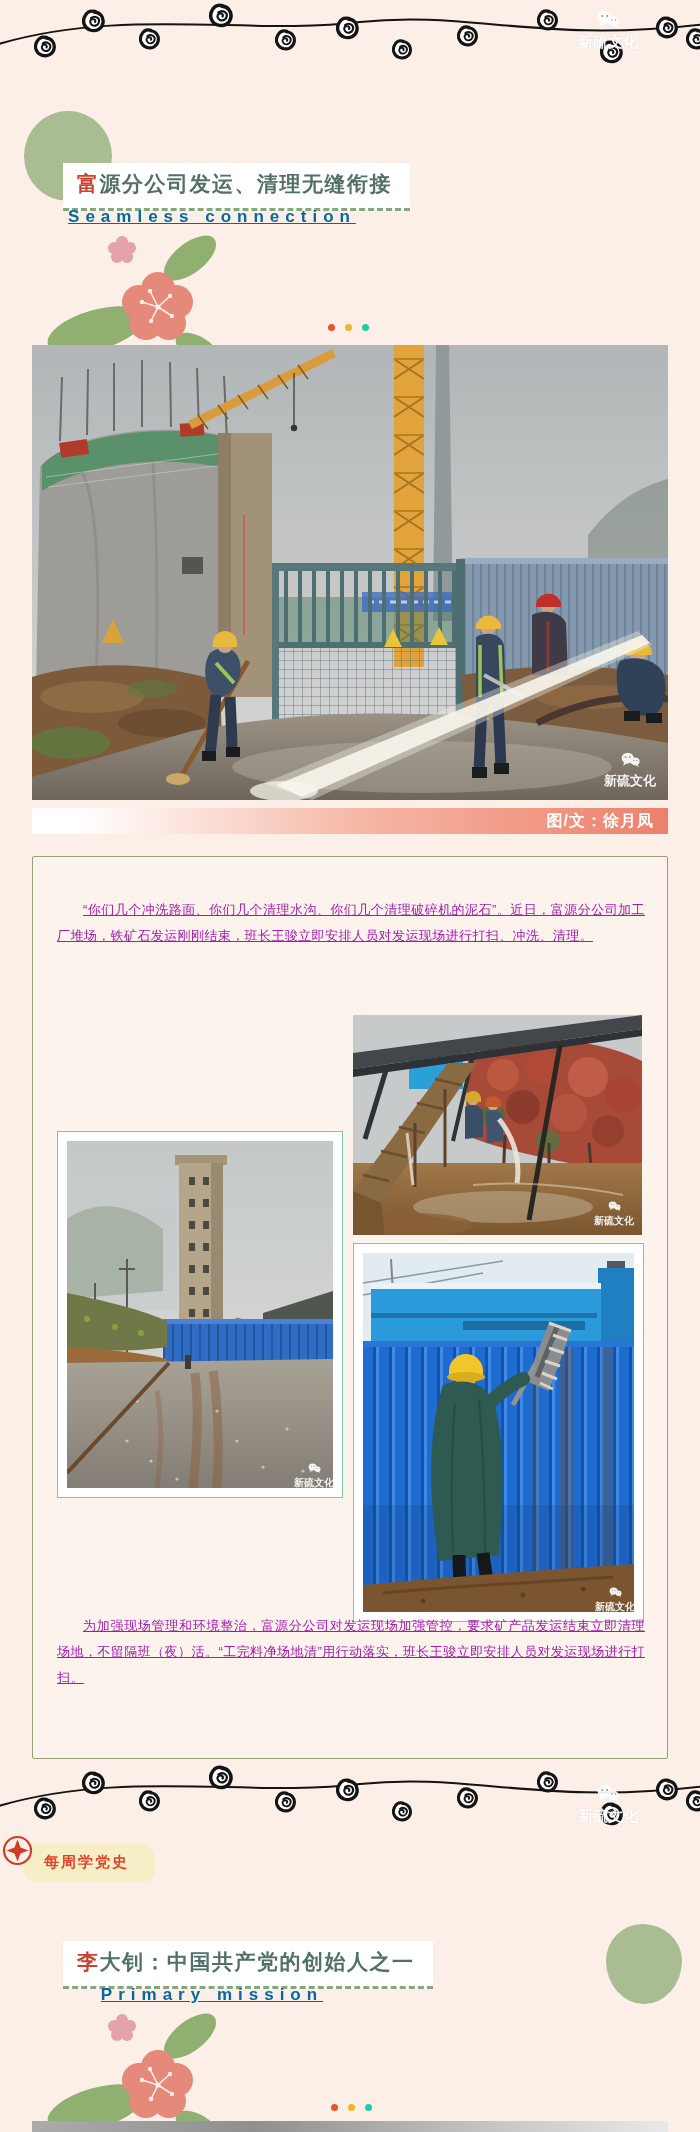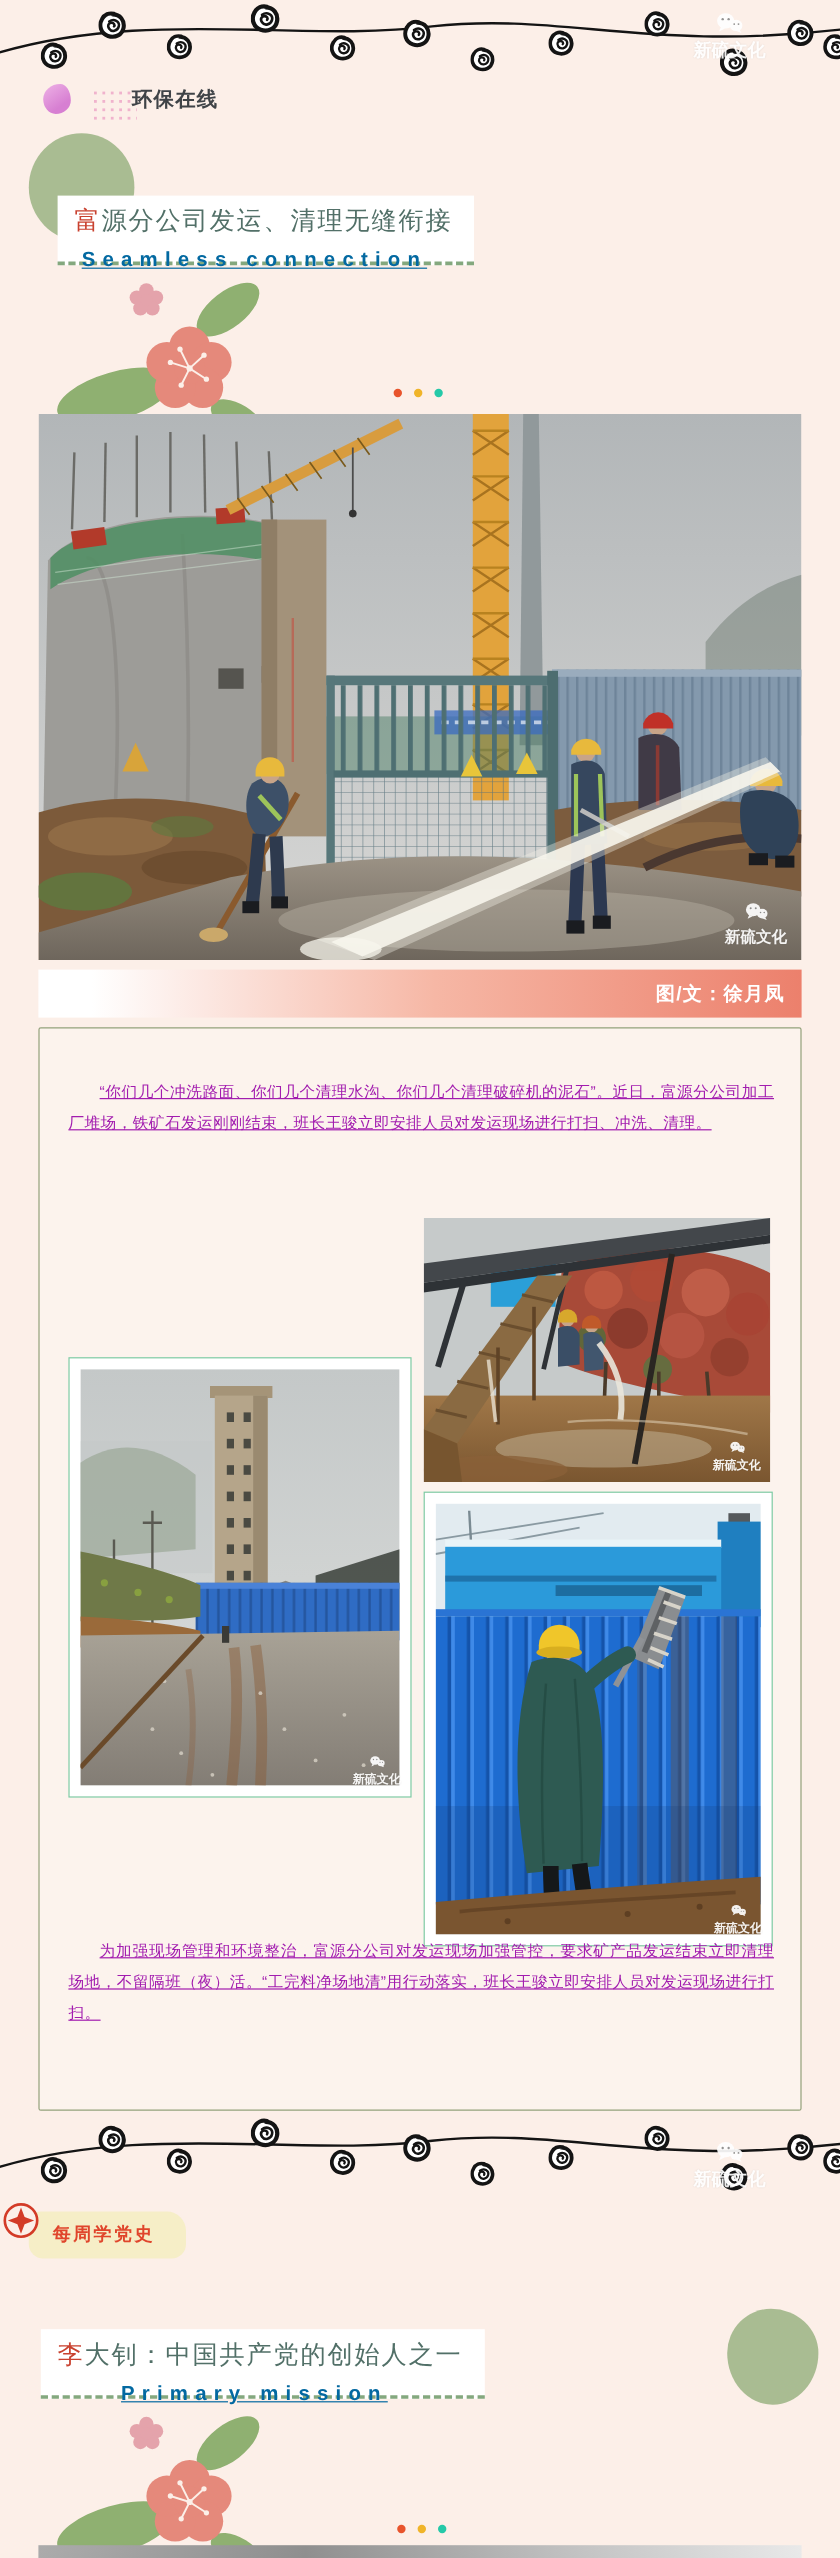--- a/index.html
+++ b/index.html
@@ -218,11 +218,6 @@
     <span class="wm-text">新硫文化</span>
   </div>
 
-  <div class="sec-header h1">
-    <i class="blob"></i>
-    <i class="dotgrid"></i>
-    <span class="sec-label">环保在线</span>
-  </div>
 
   <div class="gcircle c1"></div>
 

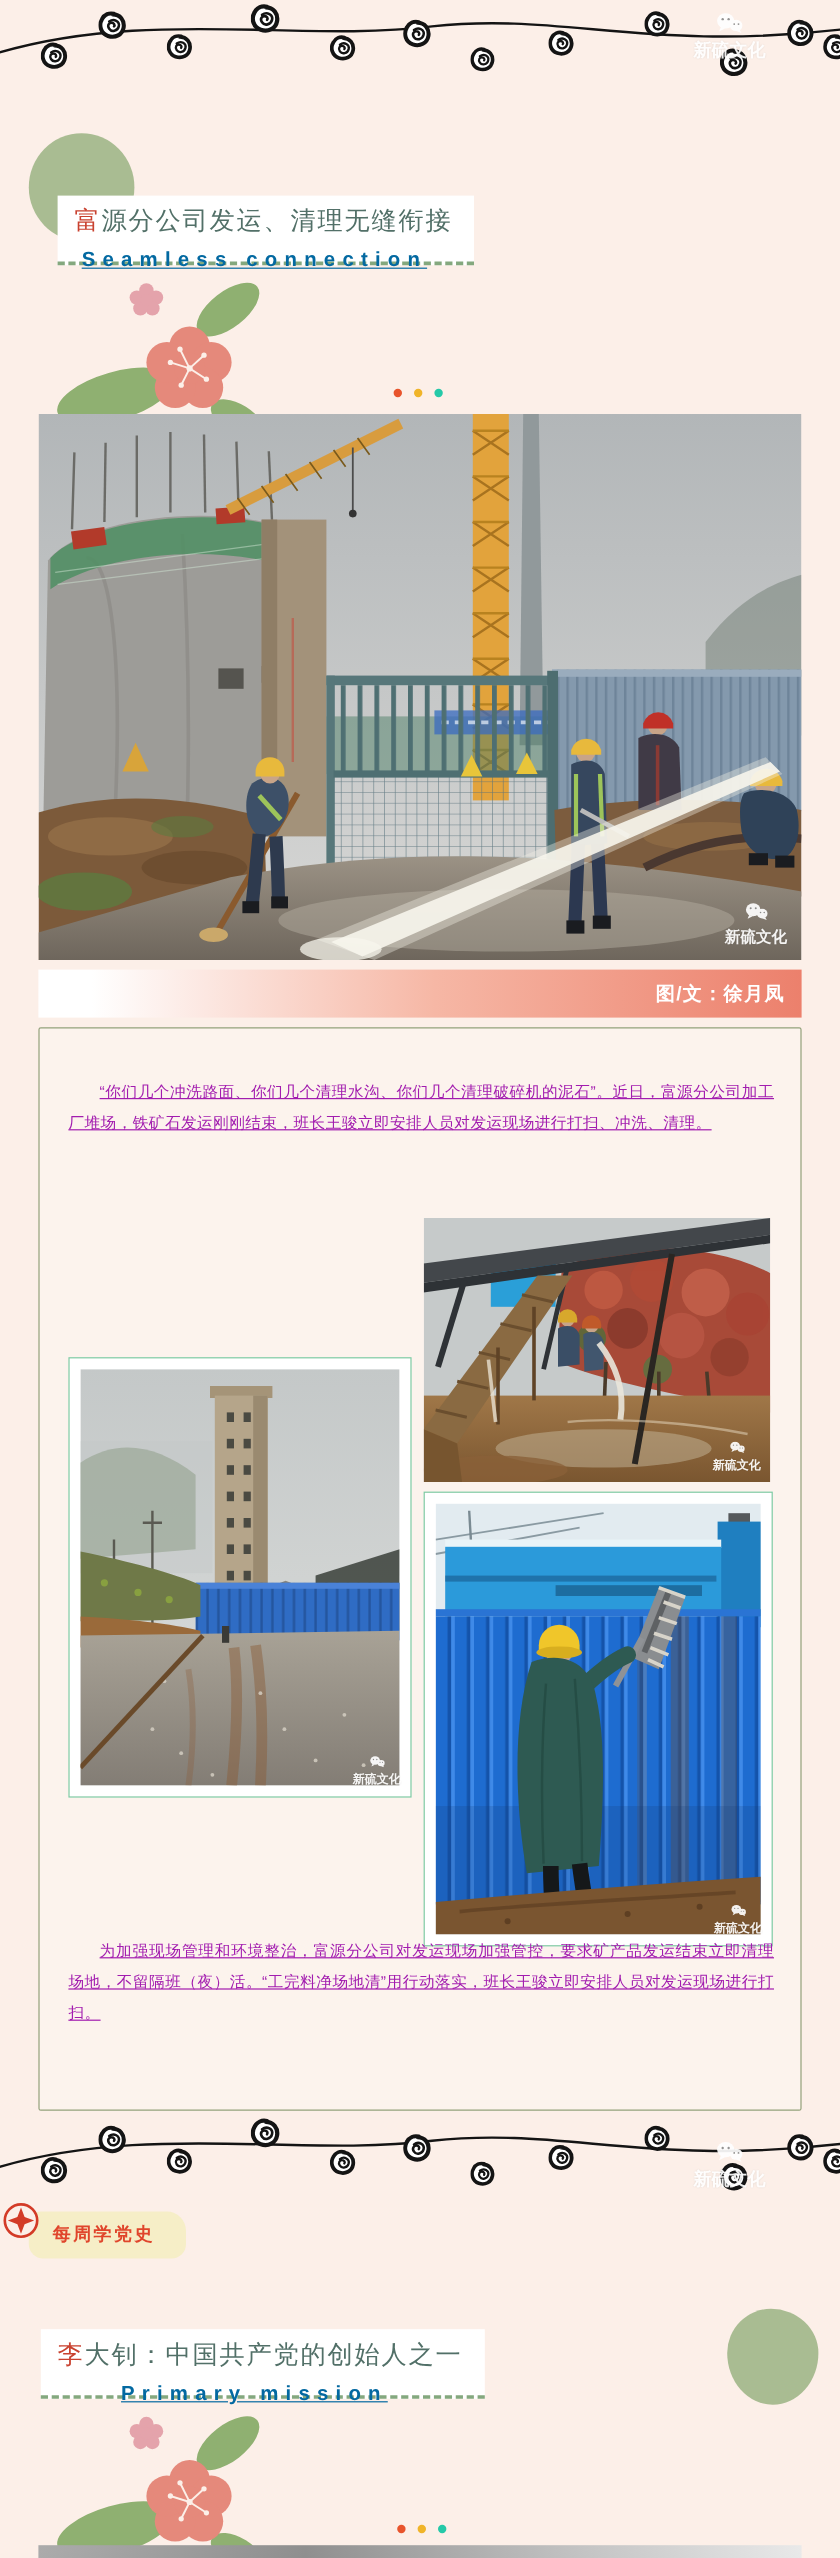--- a/index.html
+++ b/index.html
@@ -37,8 +37,8 @@
   .c2{left:606px;top:1924px;width:76px;height:80px;border-radius:48% 52% 50% 50%/46% 46% 54% 54%;}
 
   
-  .title-box{position:absolute;background:#ffffff;padding:7px 18px 20px 14px;
-             border-bottom:3px dashed #84a87e;font-size:21px;font-weight:normal;letter-spacing:1.5px;z-index:3;}
+  .title-box{position:absolute;background:#ffffff;padding:7px 18px 10px 14px;
+             border-bottom:3px dashed #84a87e;font-size:21px;font-weight:bold;letter-spacing:1.5px;z-index:3;margin-left:15px;}
   .t1{left:48px;top:163px;}
   .t2{left:34px;top:1941px;}
   .title-box .accent{color:#c9412f;}

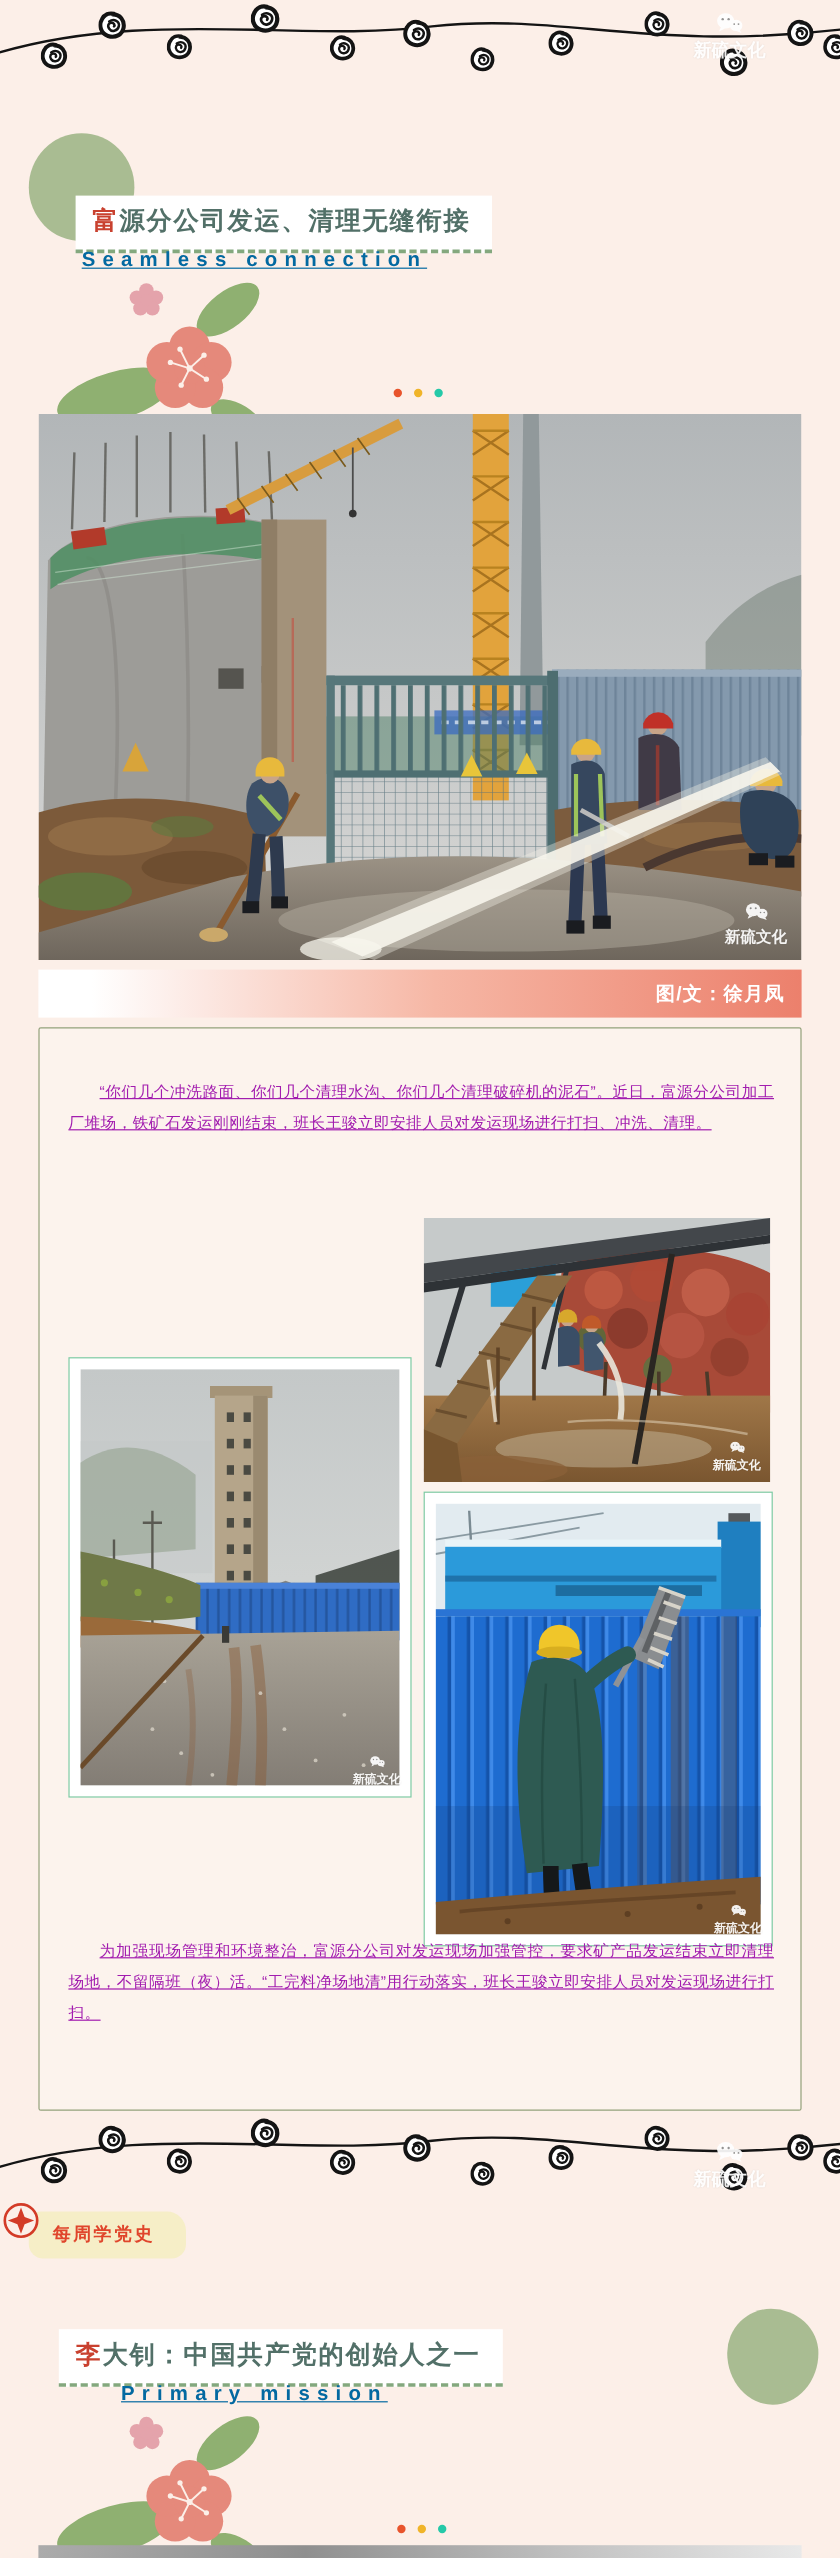--- a/index.html
+++ b/index.html
@@ -68,7 +68,7 @@
   .photo-main{left:32px;top:345px;width:636px;height:455px;z-index:2;}
 
   
-  .credit-banner{position:absolute;left:32px;top:808px;width:636px;height:40px;z-index:2;
+  .credit-banner{position:absolute;left:32px;top:808px;width:636px;height:26px;z-index:2;
       background:linear-gradient(90deg,#ffffff 0%,#ffffff 7%,#f6b7a5 52%,#ec806c 100%);
       display:flex;align-items:center;justify-content:flex-end;}
   .credit-banner span{color:#ffffff;font-weight:bold;font-size:16px;padding-right:14px;letter-spacing:1px;}

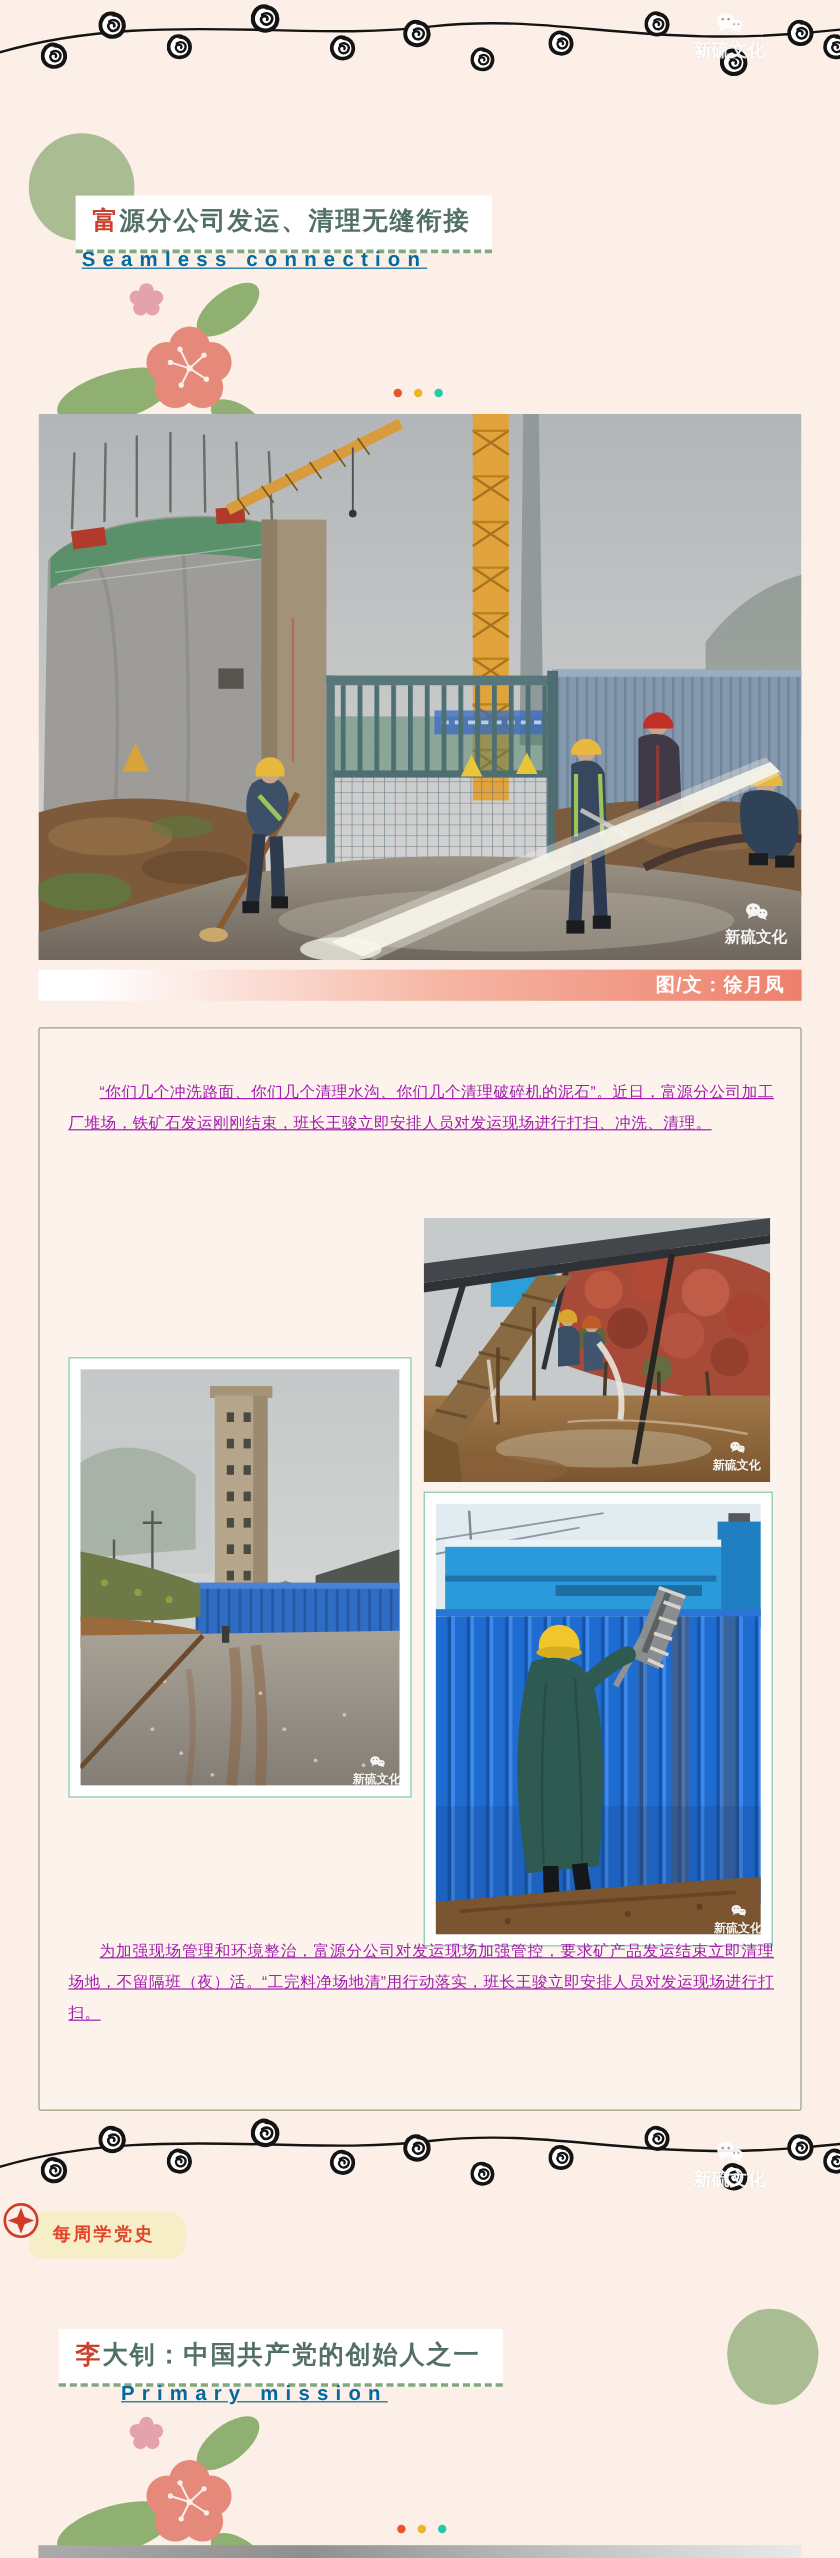--- a/index.html
+++ b/index.html
@@ -40,7 +40,7 @@
   .title-box{position:absolute;background:#ffffff;padding:7px 18px 10px 14px;
              border-bottom:3px dashed #84a87e;font-size:21px;font-weight:bold;letter-spacing:1.5px;z-index:3;margin-left:15px;}
   .t1{left:48px;top:163px;}
-  .t2{left:34px;top:1941px;}
+  .t2{left:48px;top:1941px;}
   .title-box .accent{color:#c9412f;}
   .title-box .trest{color:#527068;}
   .subtitle{position:absolute;width:340px;text-align:center;color:#0369a1;font-size:17px;

